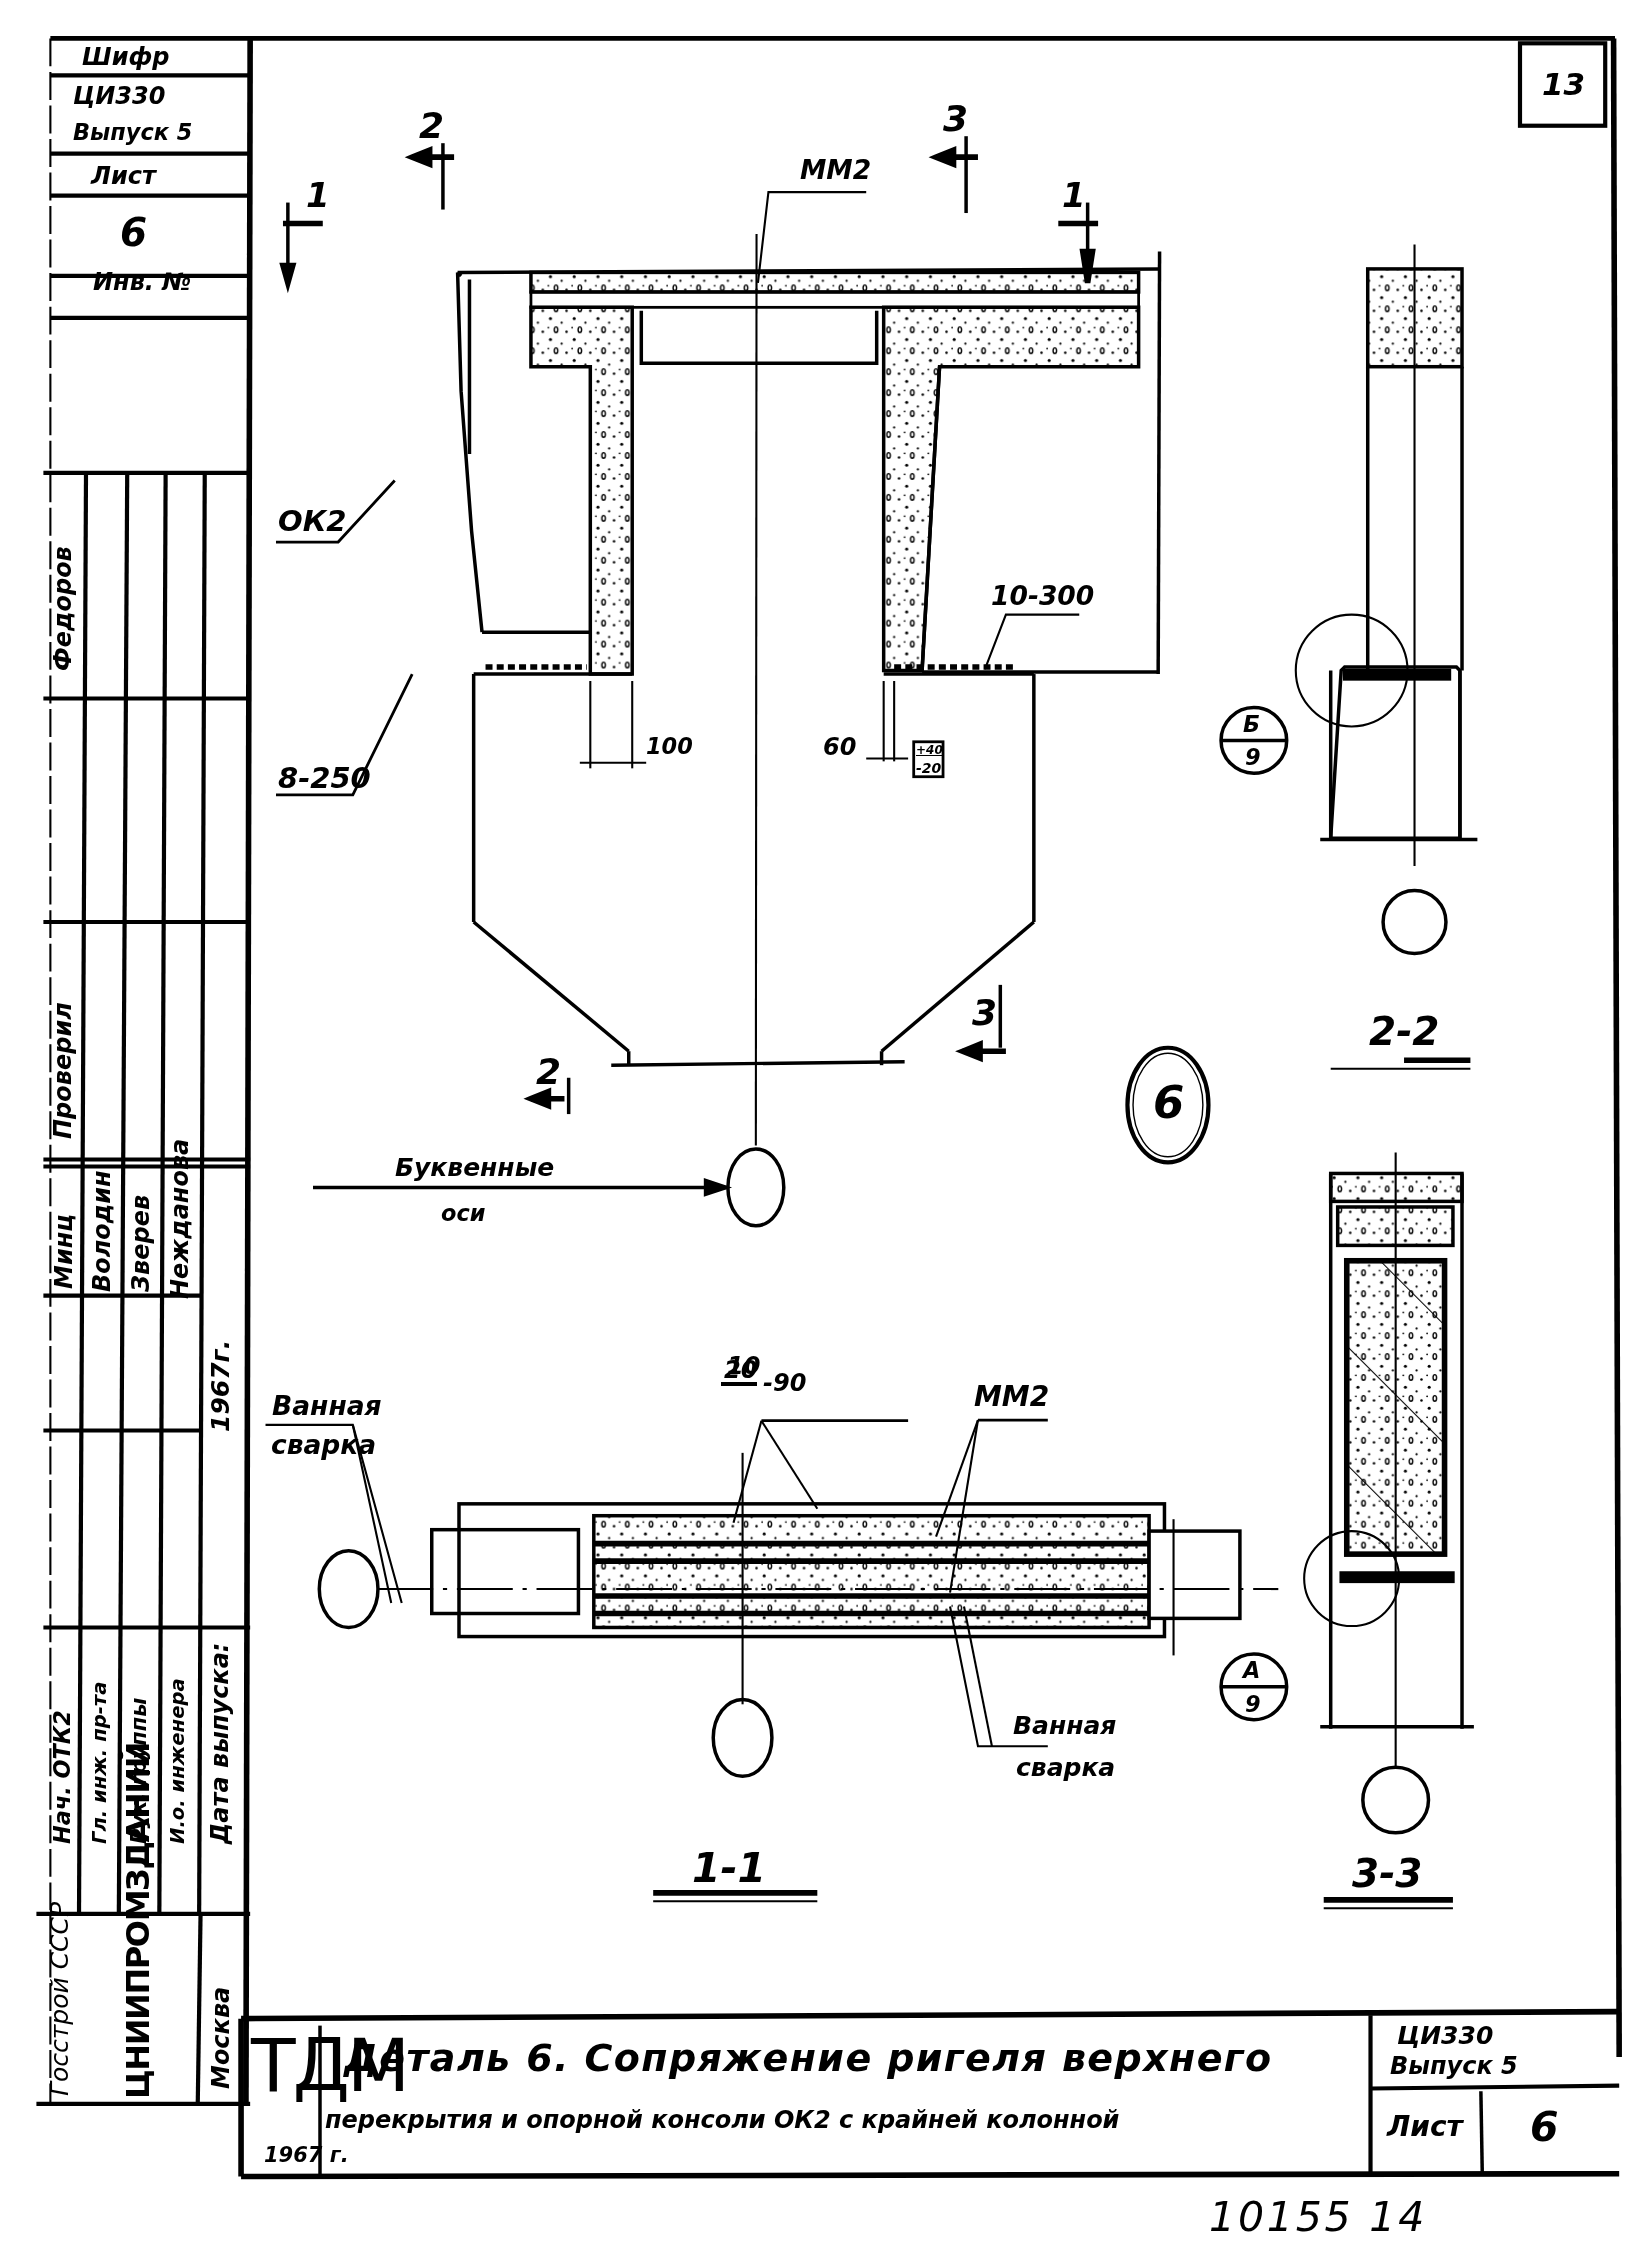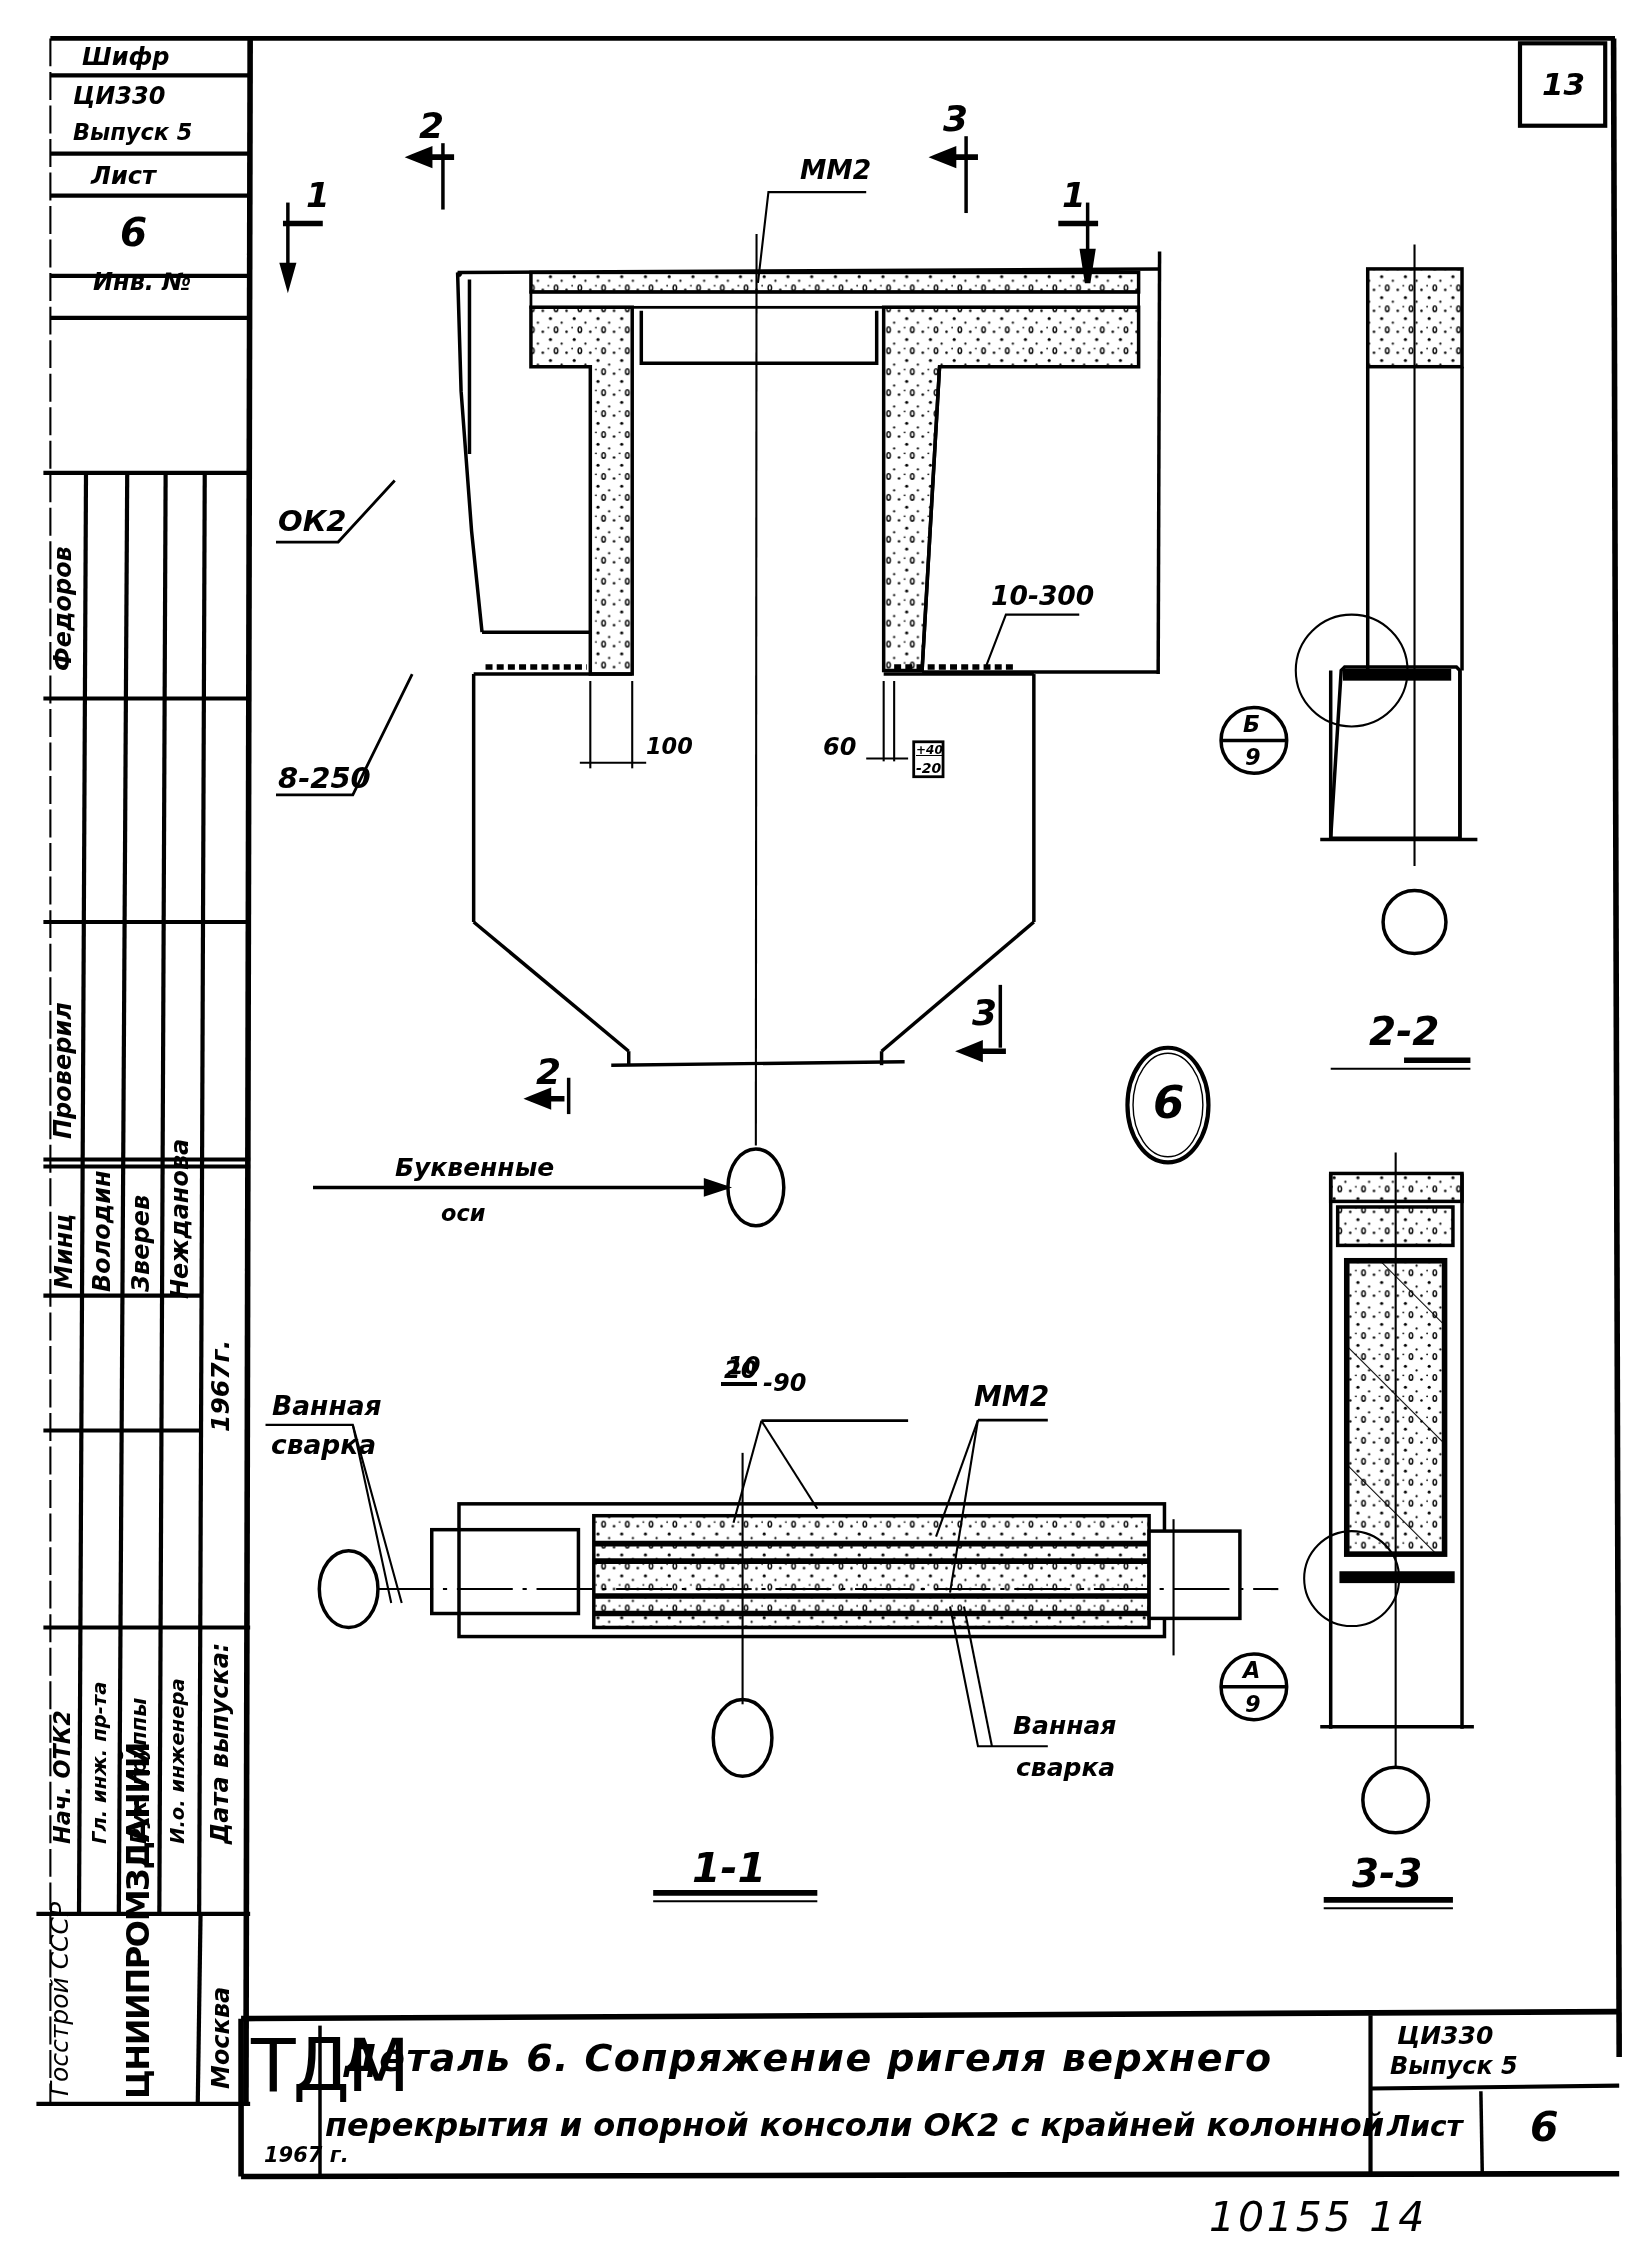--- a/index.html
+++ b/index.html
@@ -250,7 +250,7 @@
 <div class="abs tdm" style="left:251px;top:2029px;font-size:73px;line-height:1;letter-spacing:-2.8px;">ТДМ</div>
 <div class="abs hand" style="left:264px;top:2143px;font-size:21px;">1967 г.</div>
 <div class="abs hand" style="left:344px;top:2036px;font-size:38px;letter-spacing:1.4px;">Деталь 6. Сопряжение ригеля верхнего</div>
-<div class="abs hand" style="left:325px;top:2106px;font-size:32px;font-style:italic;">перекрытия и опорной консоли ОК2 с крайней колонной</div>
+<div class="abs hand" style="left:325px;top:2106px;font-size:24px;font-style:italic;">перекрытия и опорной консоли ОК2 с крайней колонной</div>
 <div class="abs hand" style="left:1397px;top:2021px;font-size:25px;">ЦИ330</div>
 <div class="abs hand" style="left:1390px;top:2052px;font-size:24px;">Выпуск 5</div>
 <div class="abs hand" style="left:1387px;top:2110px;font-size:28px;">Лист</div>

